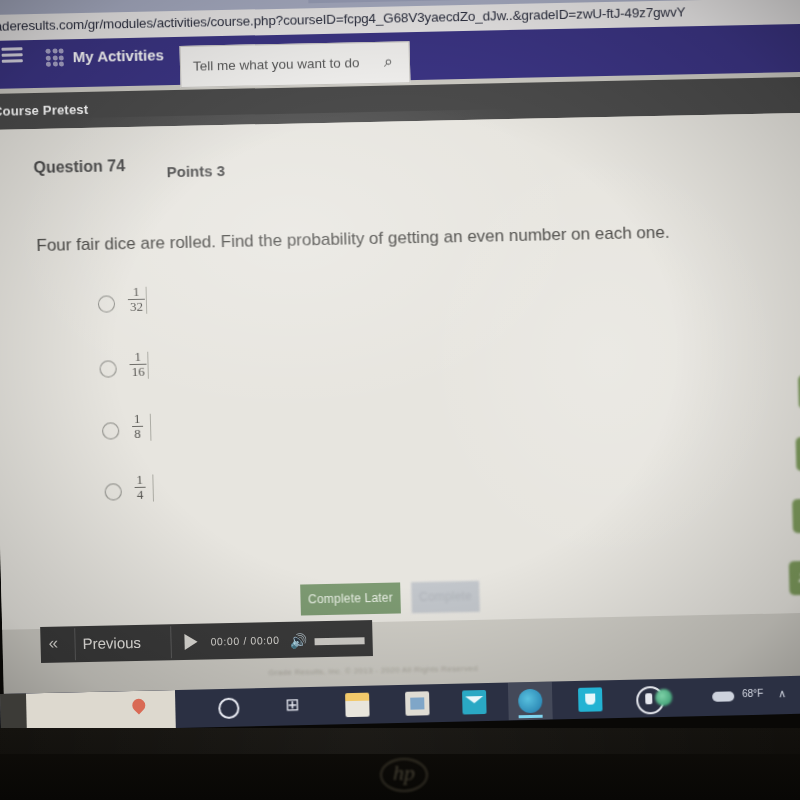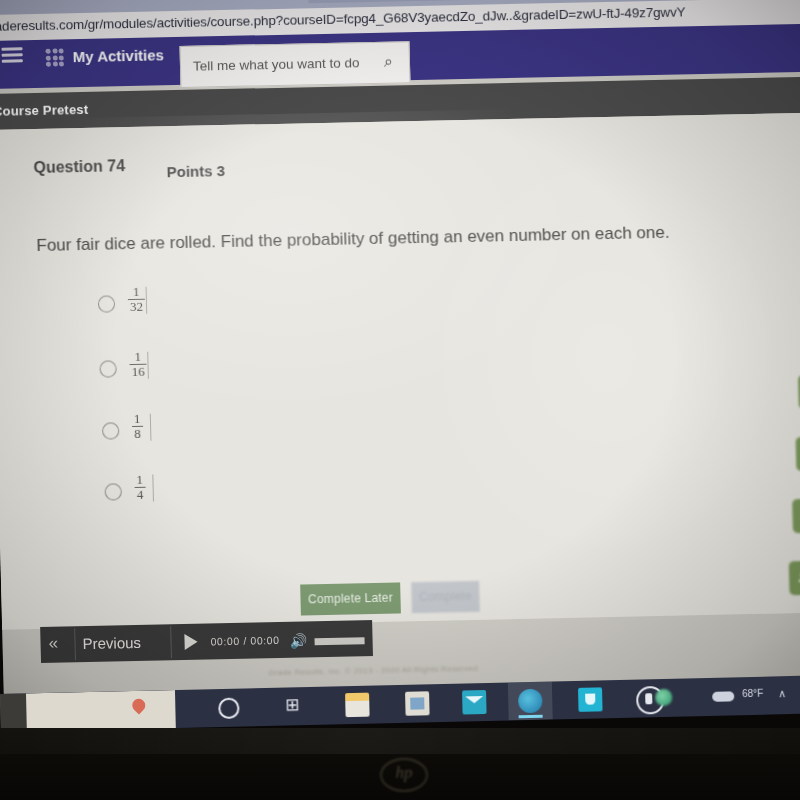--- a/index.html
+++ b/index.html
@@ -334,7 +334,7 @@
   .hp-logo span{
     display:block;text-align:center;line-height:26px;
     font-family:"Liberation Serif", serif;
-    font-size:17px;font-style:italic;color:rgba(160,150,120,0.38);
+    font-size:22px;font-style:italic;color:rgba(160,150,120,0.38);
   }
   .bezel-sheen{
     position:absolute;left:0;top:728px;width:800px;height:26px;

